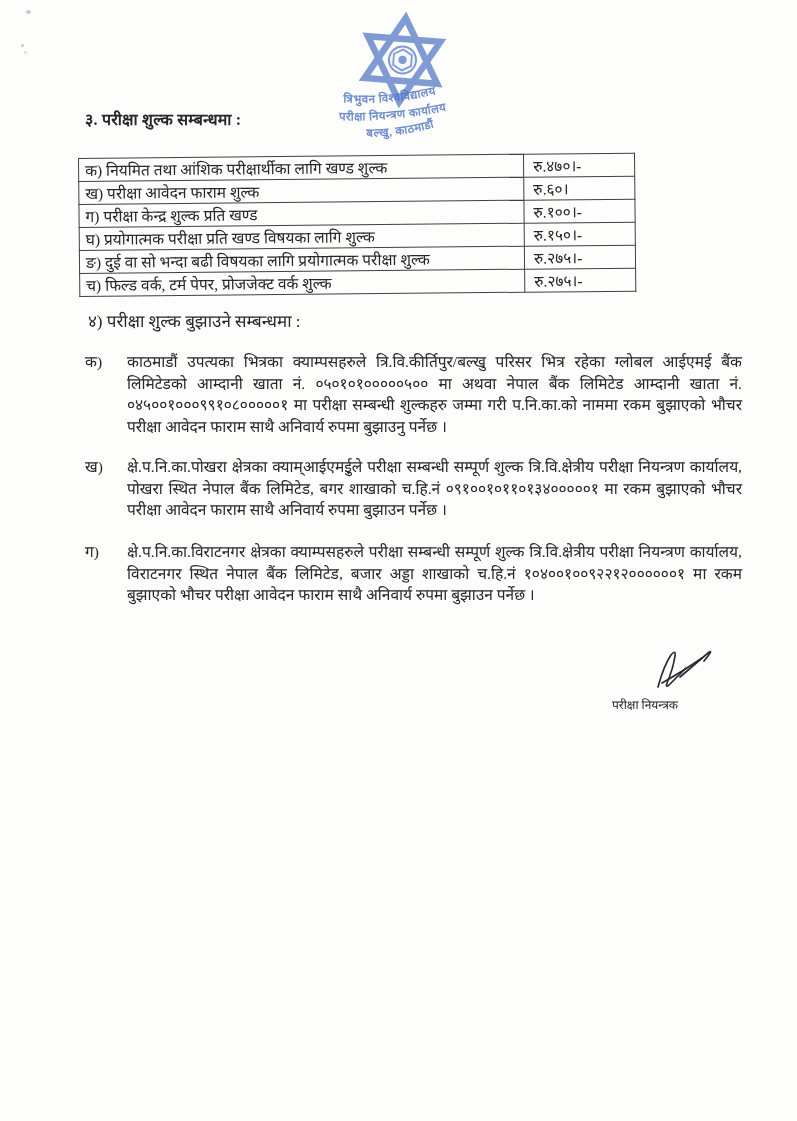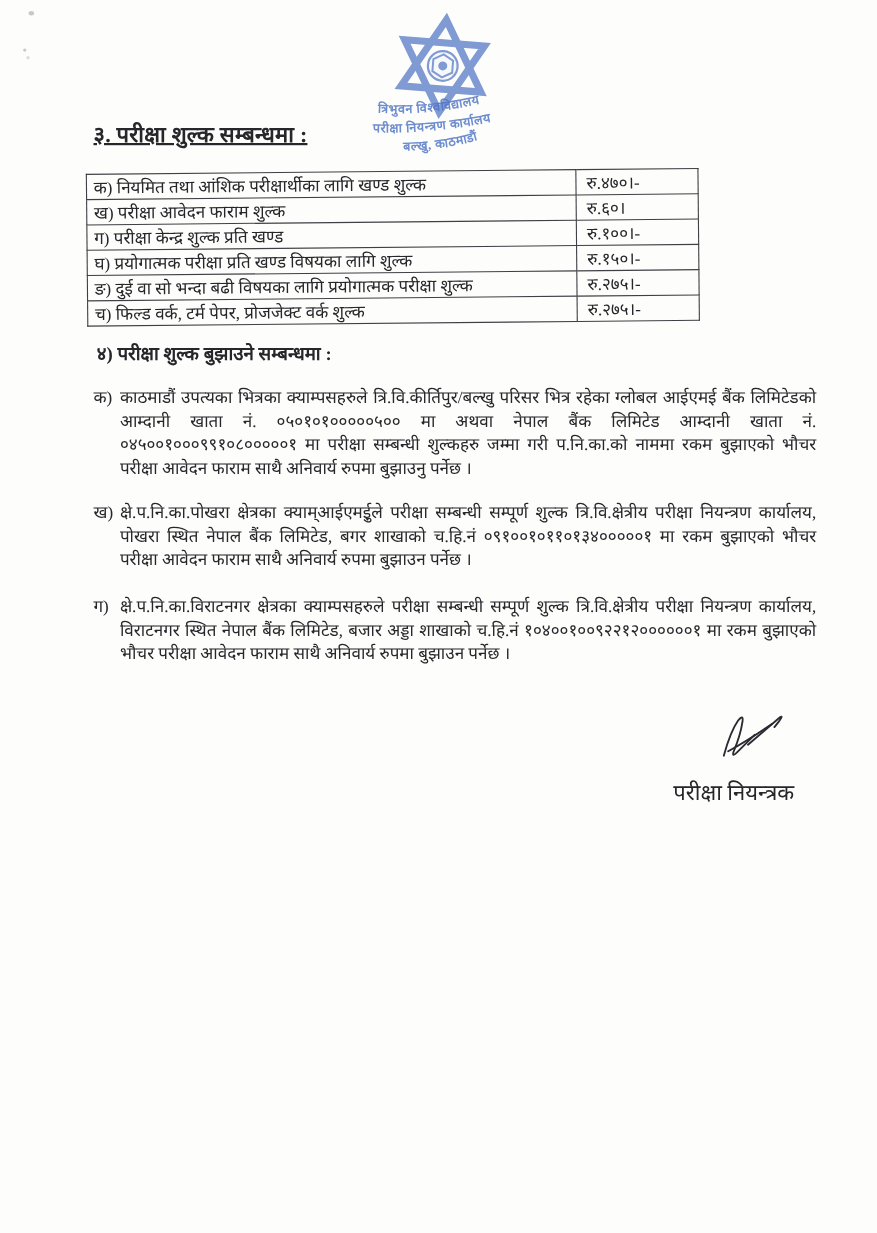--- a/index.html
+++ b/index.html
@@ -37,10 +37,9 @@
   .heading1 {
     position: absolute;
     left: 85px; top: 108px;
-    font-size: 20px;
+    font-size: 16px;
     font-weight: bold;
     letter-spacing: .2px;
-    text-decoration: underline;
   }
   .heading2 {
     position: absolute;

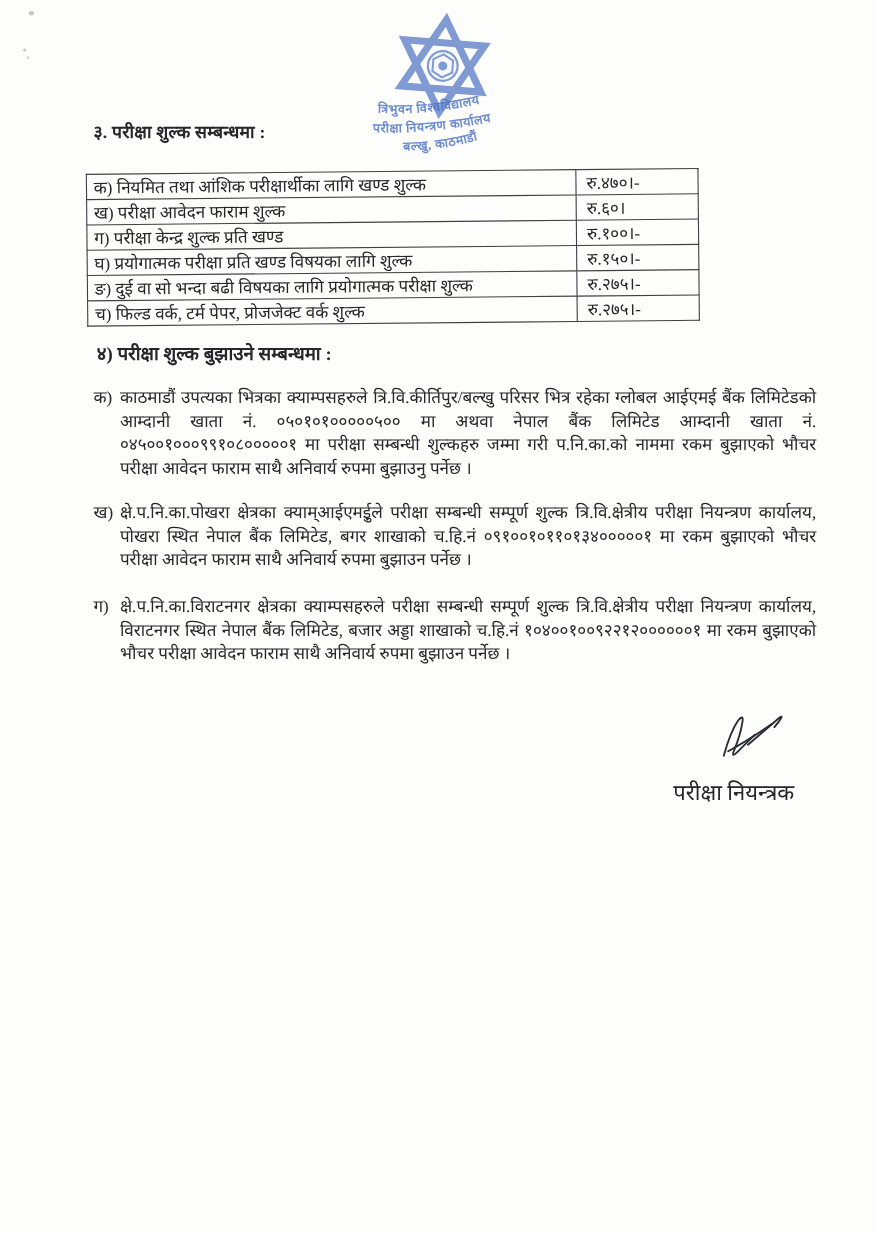--- a/index.html
+++ b/index.html
@@ -45,7 +45,7 @@
     position: absolute;
     left: 88px; top: 309px;
     font-size: 17px;
-    font-weight: bold;
+    font-weight: normal;
     text-align: center;
   }
 

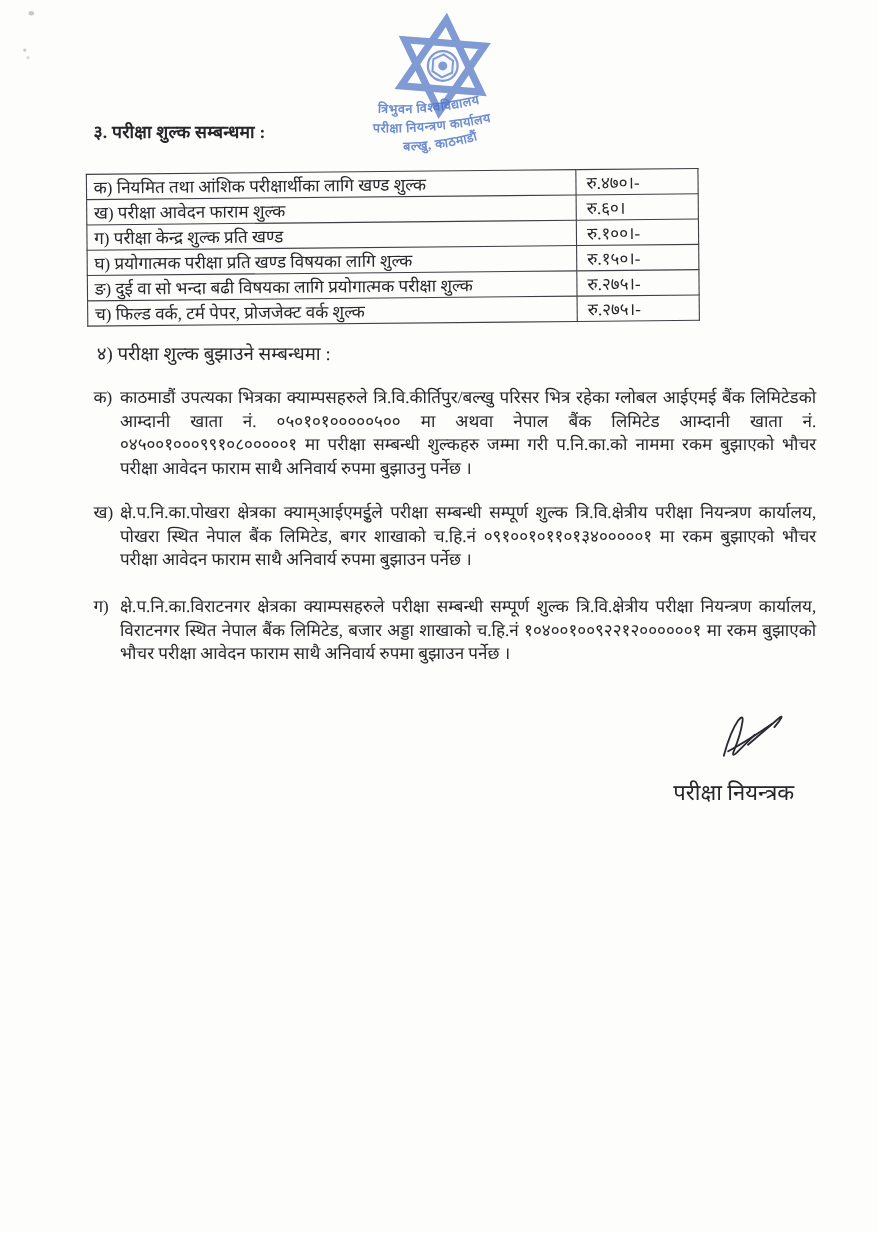--- a/index.html
+++ b/index.html
@@ -82,7 +82,7 @@
   }
   .para .ptext {
     display: block;
-    margin-left: 24px;
+    margin-left: 42px;
     text-align: justify;
   }
   .para.p-ka { top: 351px; }

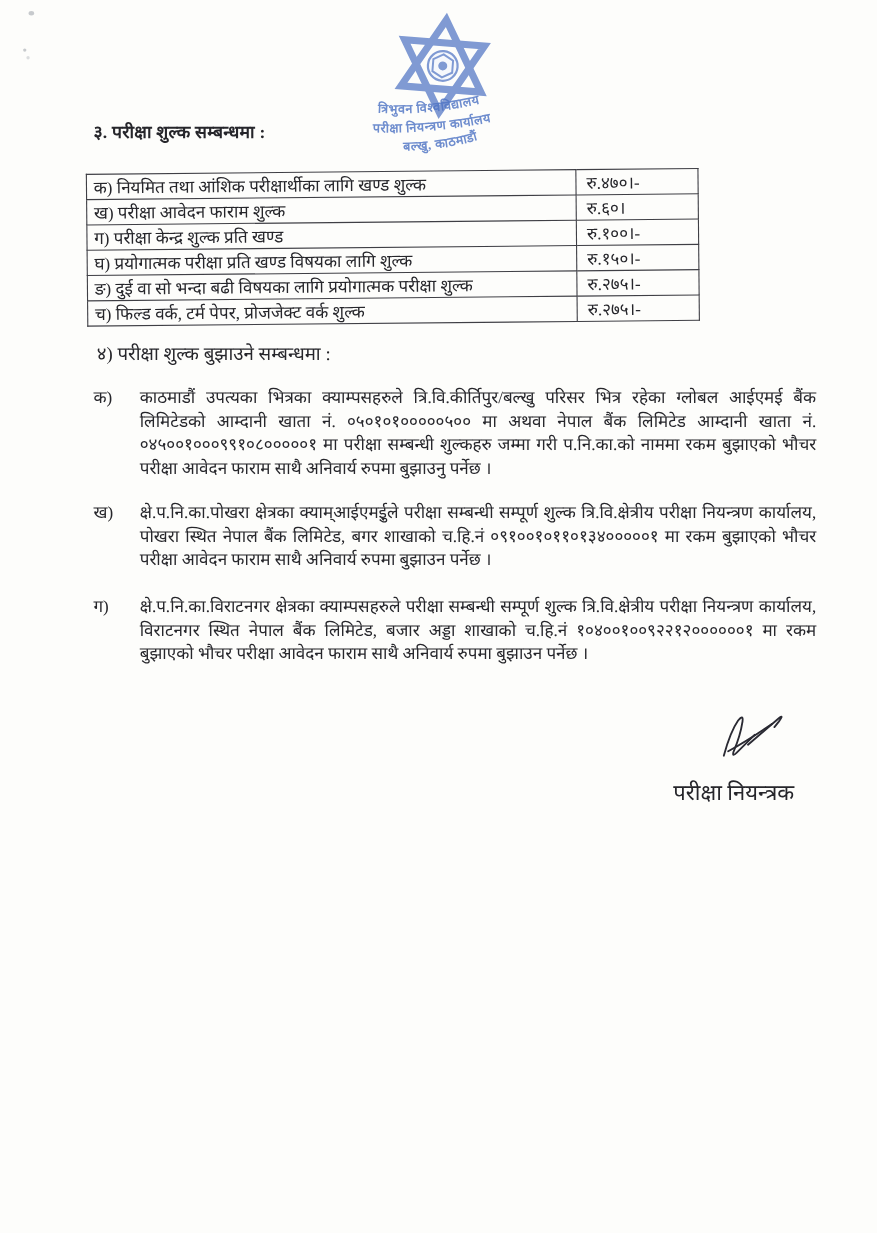--- a/index.html
+++ b/index.html
@@ -100,8 +100,8 @@
     margin-left: 38px;
   }
   .signature-title {
-    font-size: 20px;
-    margin-top: 15px;
+    font-size: 12px;
+    margin-top: 5px;
   }
 </style>
 </head>

